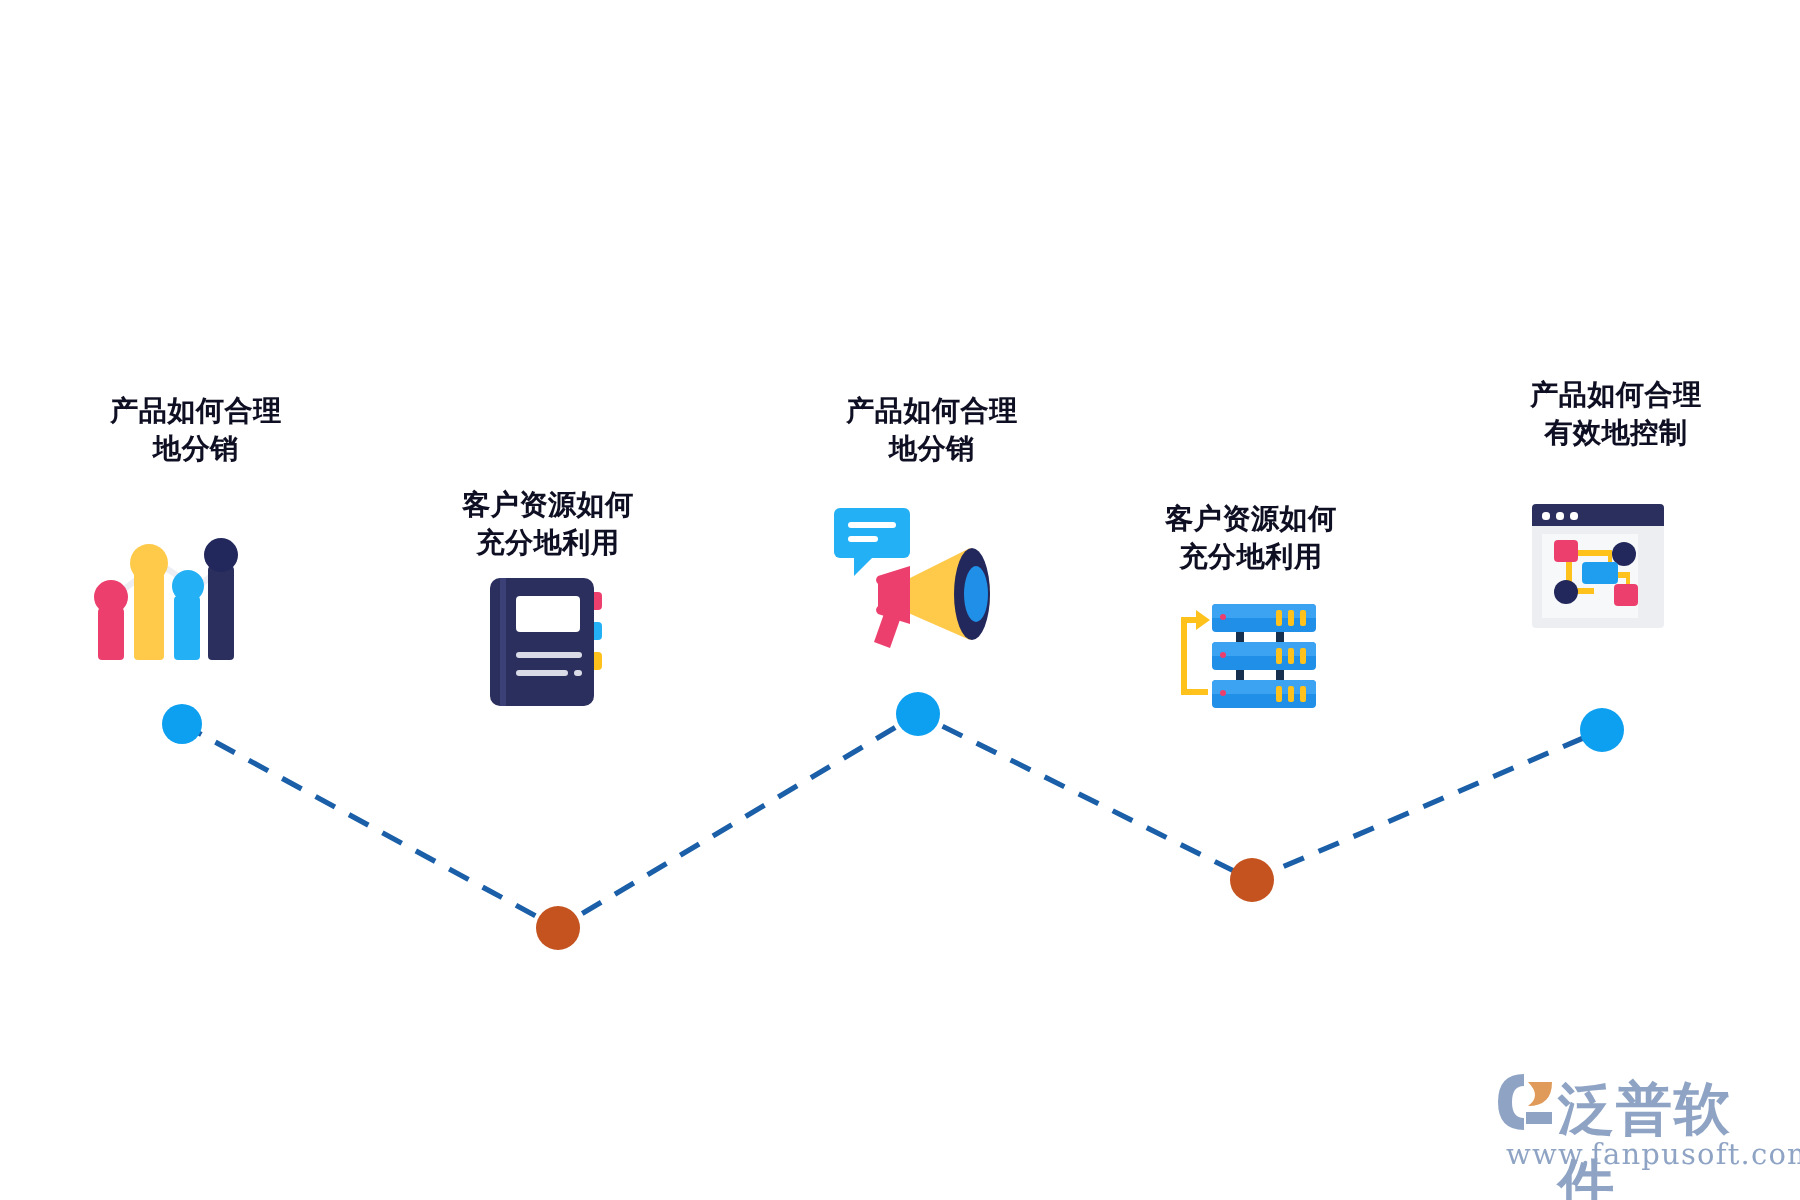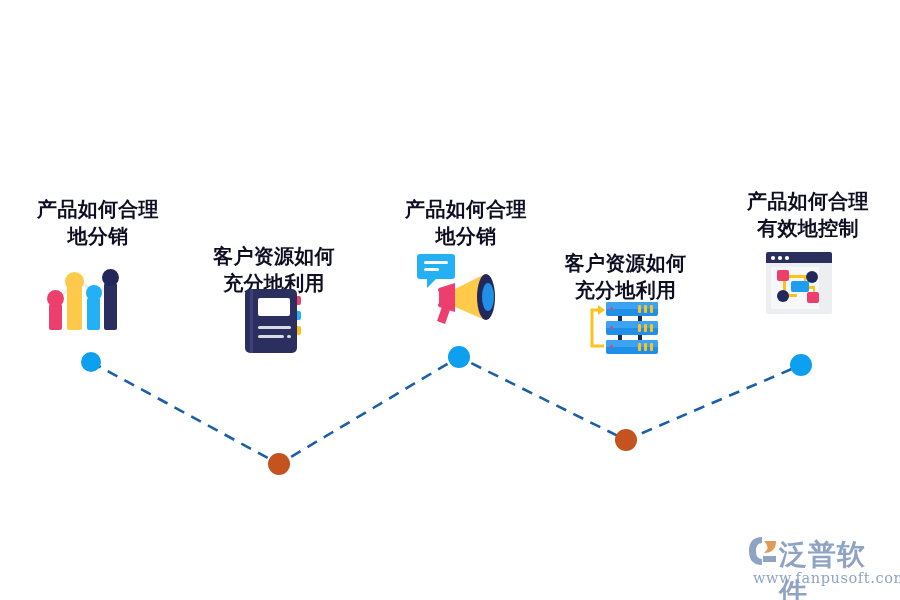--- a/index.html
+++ b/index.html
@@ -20,7 +20,7 @@
     position:absolute;
     text-align:center;
     font-weight:bold;
-    font-size:20px;
+    font-size:14px;
     line-height:1.35;
     color:#0f0f23;
     white-space:pre-line;

